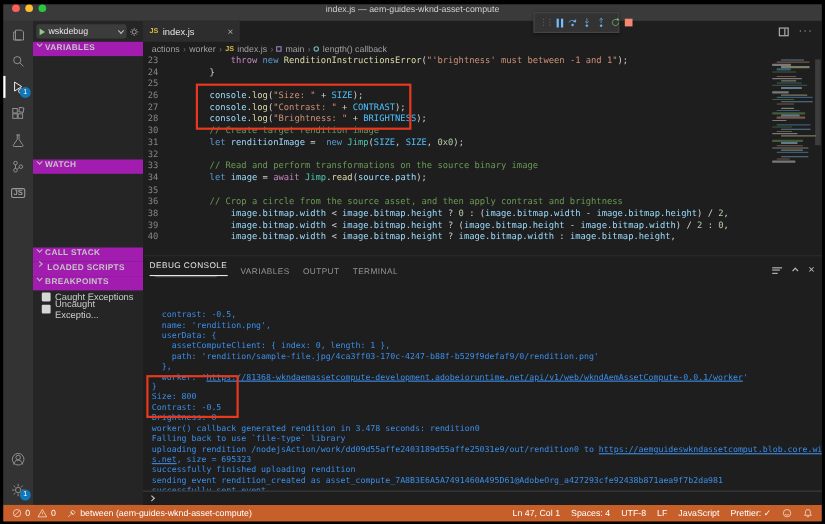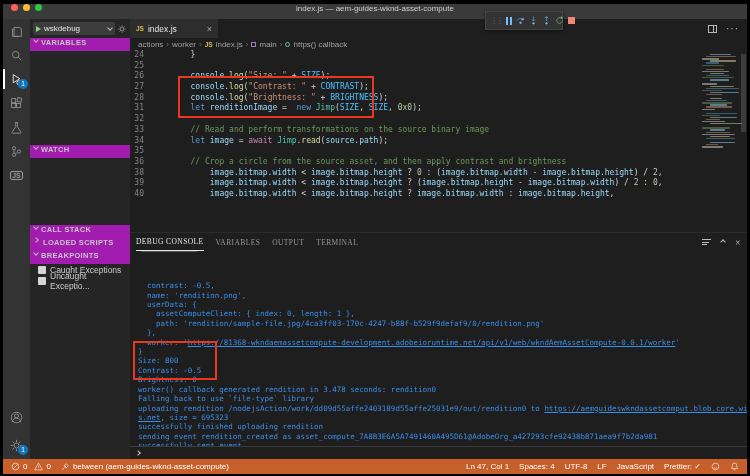--- a/index.html
+++ b/index.html
@@ -258,7 +258,7 @@
         <span>main</span>
         <span class="bc-sep">›</span>
         <span class="sym-ci"></span>
-        <span>https() callback</span>
+        <span>length() callback</span>
       </div>
 
       <div class="editor">

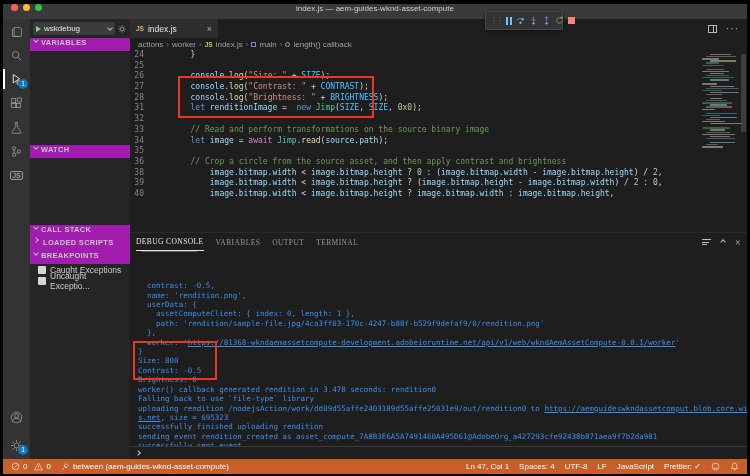--- a/index.html
+++ b/index.html
@@ -263,6 +263,7 @@
 
       <div class="editor">
         <div>
+            <div class="code-line"><span class="ln">23</span><span class="code-text"><span class="tk-p">            </span><span class="tk-c">throw </span><span class="tk-k">new </span><span class="tk-f">RenditionInstructionsError</span><span class="tk-p">(</span><span class="tk-s">"'brightness' must between -1 and 1"</span><span class="tk-p">);</span></span></div>
             <div class="code-line"><span class="ln">24</span><span class="code-text"><span class="tk-p">        }</span></span></div>
             <div class="code-line"><span class="ln">25</span><span class="code-text"></span></div>
             <div class="code-line"><span class="ln">26</span><span class="code-text"><span class="tk-p">        </span><span class="tk-v">console</span><span class="tk-p">.</span><span class="tk-f">log</span><span class="tk-p">(</span><span class="tk-s">"Size: "</span><span class="tk-p"> + </span><span class="tk-C">SIZE</span><span class="tk-p">);</span></span></div>

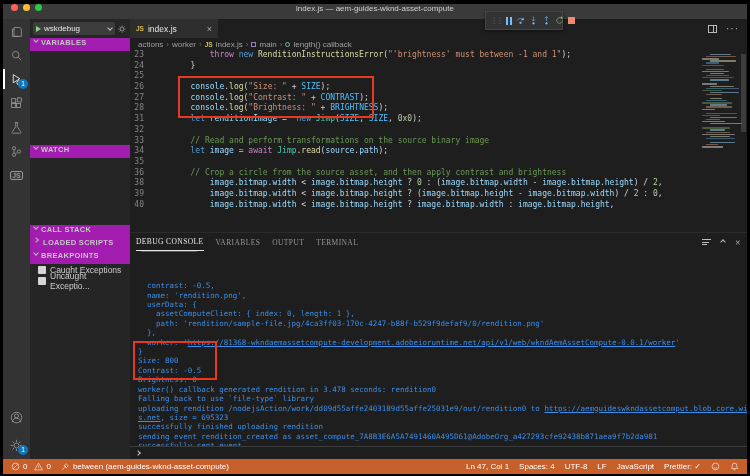--- a/index.html
+++ b/index.html
@@ -269,6 +269,7 @@
             <div class="code-line"><span class="ln">26</span><span class="code-text"><span class="tk-p">        </span><span class="tk-v">console</span><span class="tk-p">.</span><span class="tk-f">log</span><span class="tk-p">(</span><span class="tk-s">"Size: "</span><span class="tk-p"> + </span><span class="tk-C">SIZE</span><span class="tk-p">);</span></span></div>
             <div class="code-line"><span class="ln">27</span><span class="code-text"><span class="tk-p">        </span><span class="tk-v">console</span><span class="tk-p">.</span><span class="tk-f">log</span><span class="tk-p">(</span><span class="tk-s">"Contrast: "</span><span class="tk-p"> + </span><span class="tk-C">CONTRAST</span><span class="tk-p">);</span></span></div>
             <div class="code-line"><span class="ln">28</span><span class="code-text"><span class="tk-p">        </span><span class="tk-v">console</span><span class="tk-p">.</span><span class="tk-f">log</span><span class="tk-p">(</span><span class="tk-s">"Brightness: "</span><span class="tk-p"> + </span><span class="tk-C">BRIGHTNESS</span><span class="tk-p">);</span></span></div>
+            <div class="code-line"><span class="ln">30</span><span class="code-text"><span class="tk-p">        </span><span class="tk-m">// Create target rendition image</span></span></div>
             <div class="code-line"><span class="ln">31</span><span class="code-text"><span class="tk-p">        </span><span class="tk-k">let </span><span class="tk-v">renditionImage</span><span class="tk-p"> =  </span><span class="tk-k">new </span><span class="tk-t">Jimp</span><span class="tk-p">(</span><span class="tk-C">SIZE</span><span class="tk-p">, </span><span class="tk-C">SIZE</span><span class="tk-p">, </span><span class="tk-n">0x0</span><span class="tk-p">);</span></span></div>
             <div class="code-line"><span class="ln">32</span><span class="code-text"></span></div>
             <div class="code-line"><span class="ln">33</span><span class="code-text"><span class="tk-p">        </span><span class="tk-m">// Read and perform transformations on the source binary image</span></span></div>

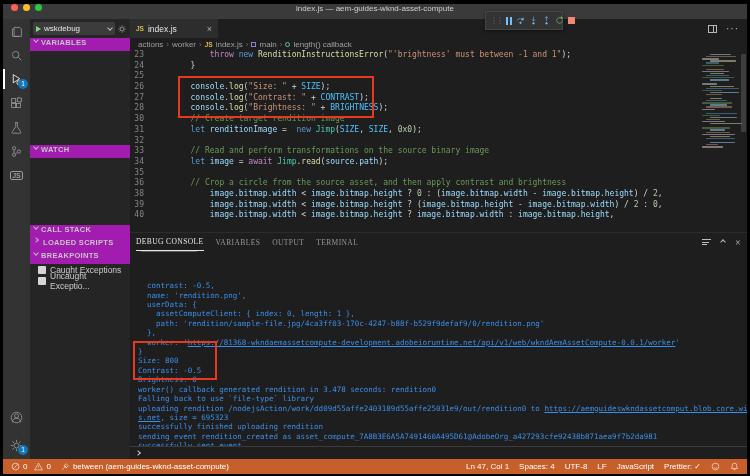--- a/index.html
+++ b/index.html
@@ -87,8 +87,8 @@
 
   
   .panel { height:227px; flex:none; background:#1e1e1e; display:flex; flex-direction:column; position:relative; border-top:1px solid #2b2b2b; }
-  .panel-tabs { height:18px; flex:none; display:flex; align-items:center; padding:0 6px; gap:12px;
-    font-size:7.5px; letter-spacing:.4px; color:#969696;font-family:Liberation Serif, serif; }
+  .panel-tabs { height:18px; flex:none; display:flex; align-items:flex-end; padding:0 6px; gap:12px;
+    font-size:7.5px; letter-spacing:.4px; color:#969696; }
   .panel-tab.active { color:#e7e7e7; border-bottom:1px solid #e7e7e7; height:18px; line-height:18px; }
   .panel-actions { margin-left:auto; display:flex; align-items:center; gap:10px; color:#bdbdbd; }
   .filter-ic { display:flex; flex-direction:column; gap:1.5px; }

